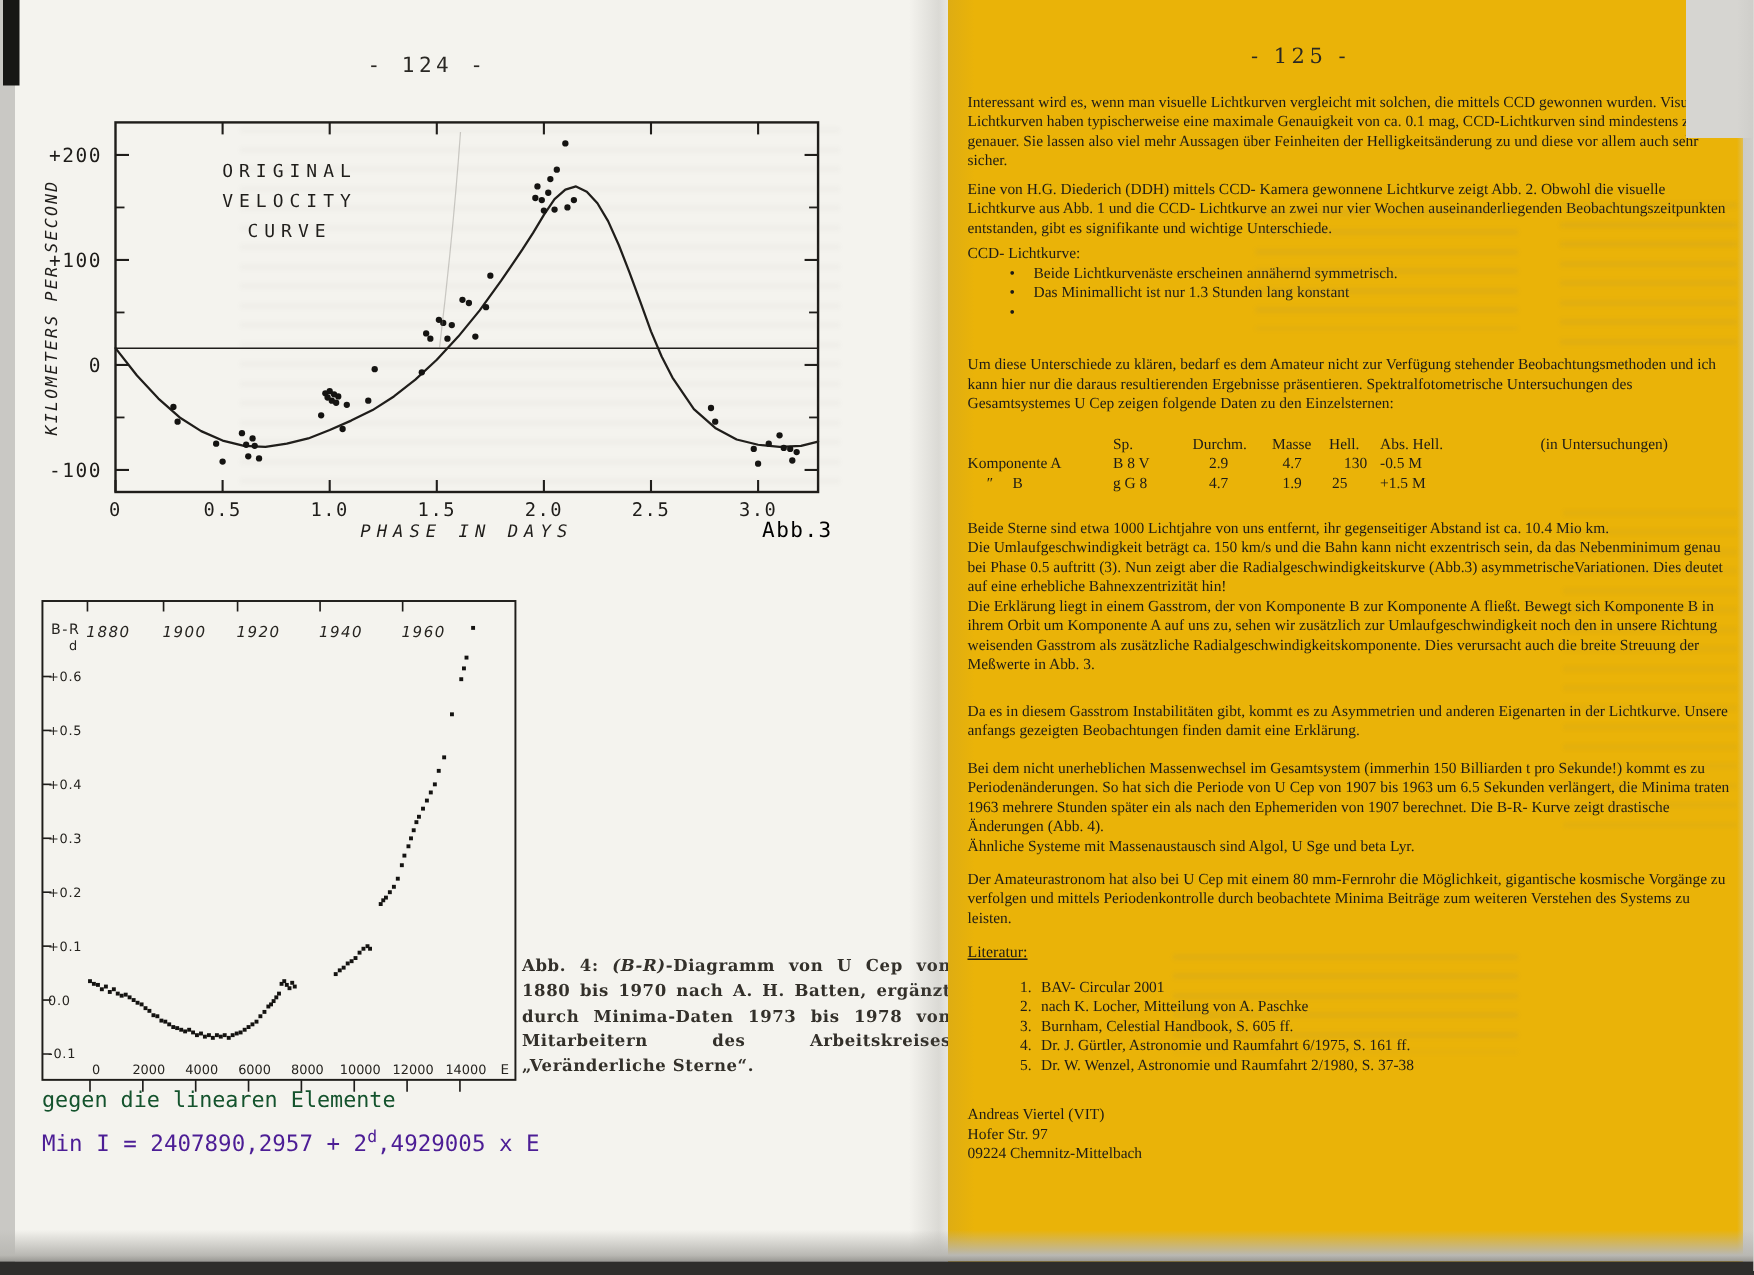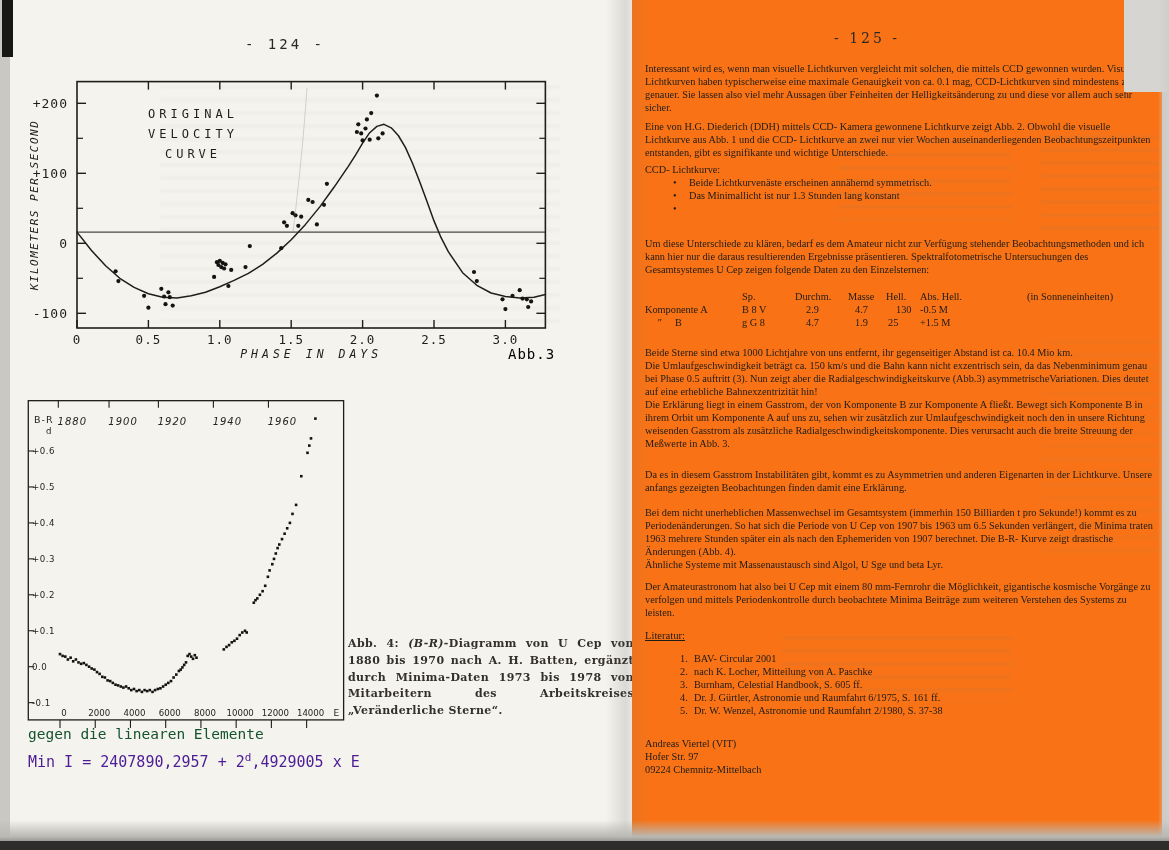--- a/index.html
+++ b/index.html
@@ -9,7 +9,7 @@
   }
   .page{position:absolute;top:0;height:843px;}
   #page-left{left:10px;width:622px;background:#f4f3ee;}
-  #page-right{left:632px;width:530px;background:#f97316;}
+  #page-right{left:632px;width:530px;background:#eab308;}
   .page-header{
     position:absolute;text-align:center;color:#2a2824;
     font-family:"DejaVu Serif",serif;font-size:14px;letter-spacing:3px;

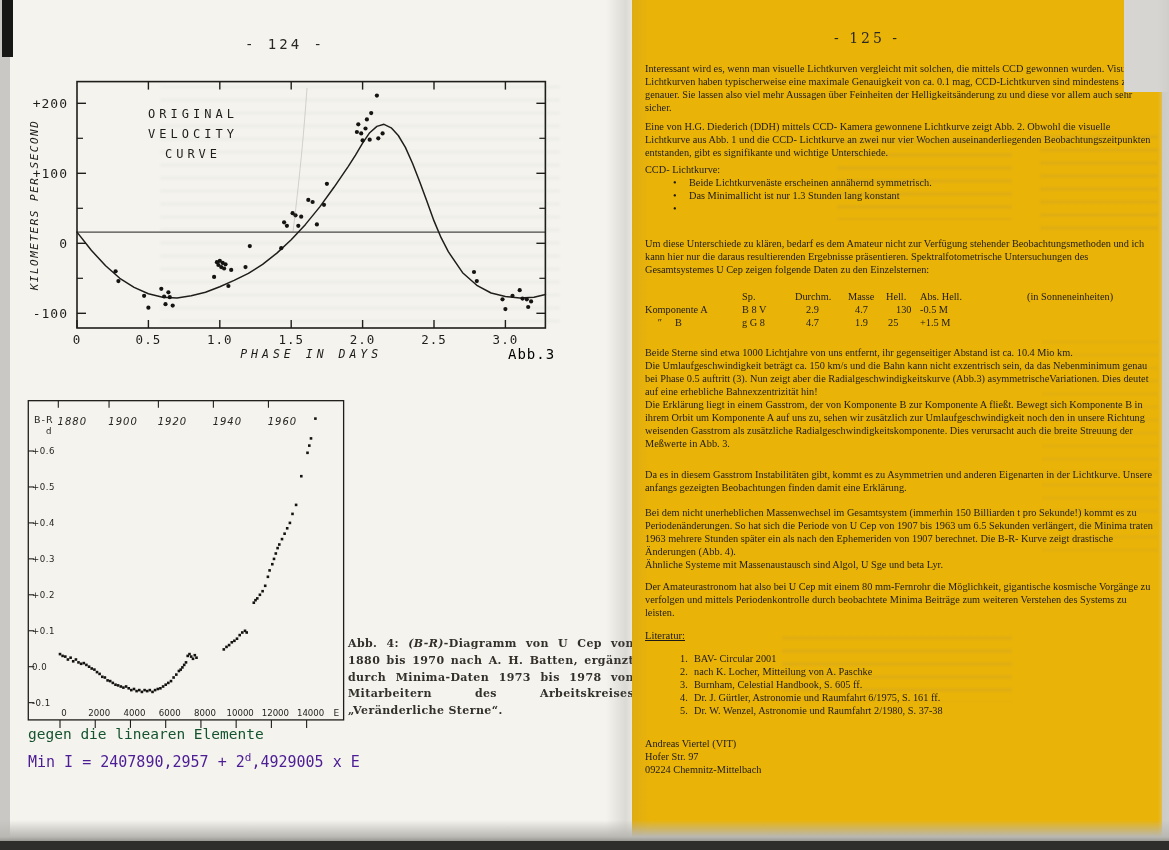--- a/index.html
+++ b/index.html
@@ -368,7 +368,7 @@
     <span style="left:203px">Masse</span>
     <span style="left:241px">Hell.</span>
     <span style="left:275px">Abs. Hell.</span>
-    <span style="left:382px">(in Sonneneinheiten)</span>
+    <span style="left:382px">(in Untersuchungen)</span>
   </div>
   <div class="tbl-row" style="top:304px">
     <span style="left:0">Komponente A</span>

